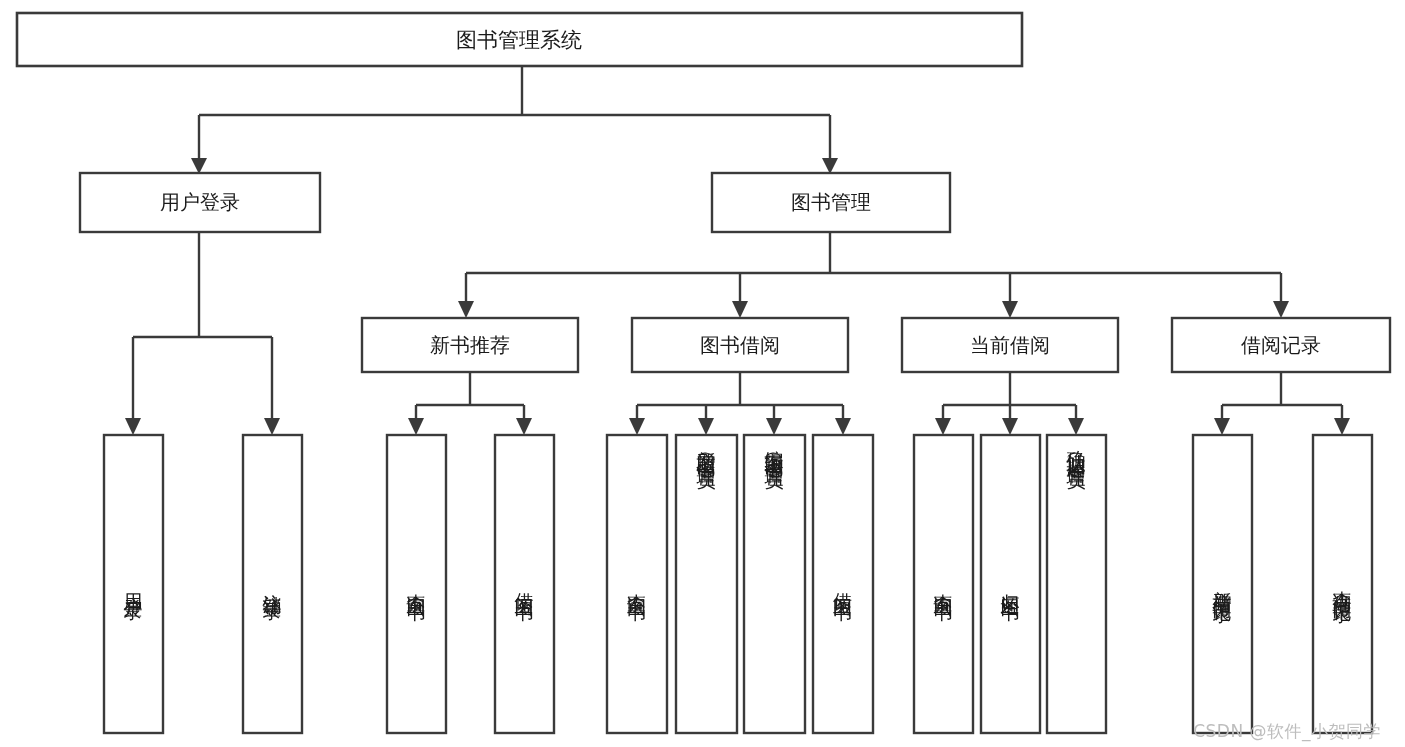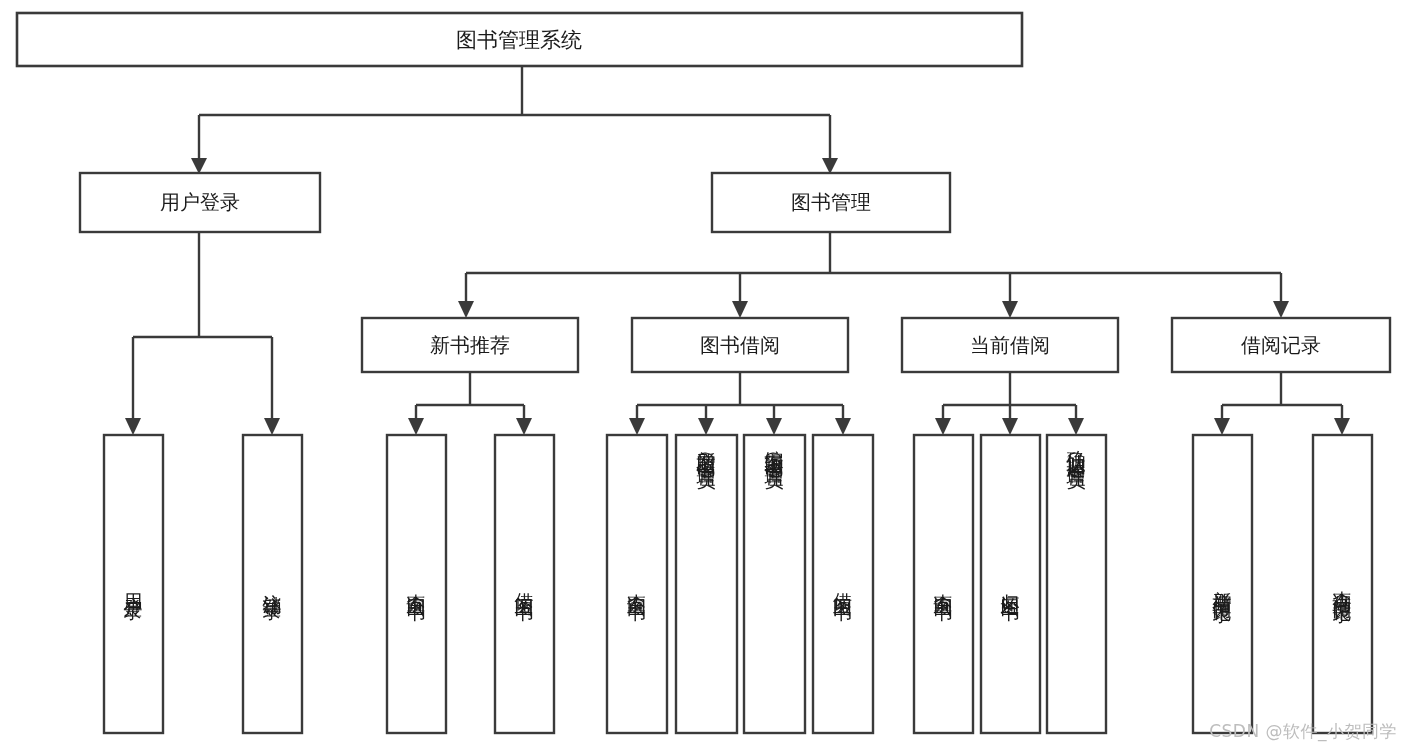--- a/index.html
+++ b/index.html
@@ -79,7 +79,7 @@
   }
   .watermark {
     position: absolute;
-    right: 8px;
+    right: 24px;
     bottom: 4px;
     font-family: "DejaVu Sans", "Liberation Sans", sans-serif;
     font-size: 17px;

